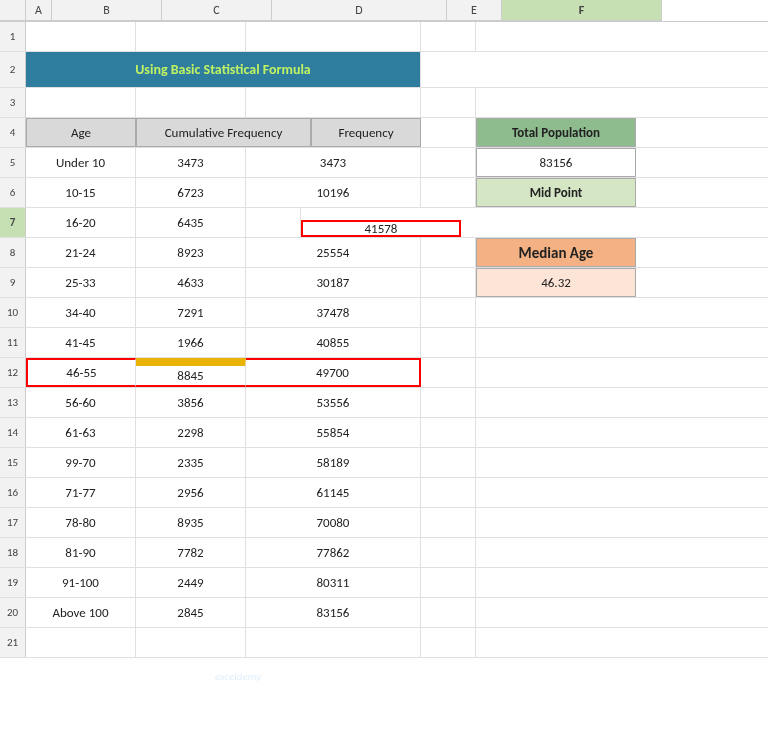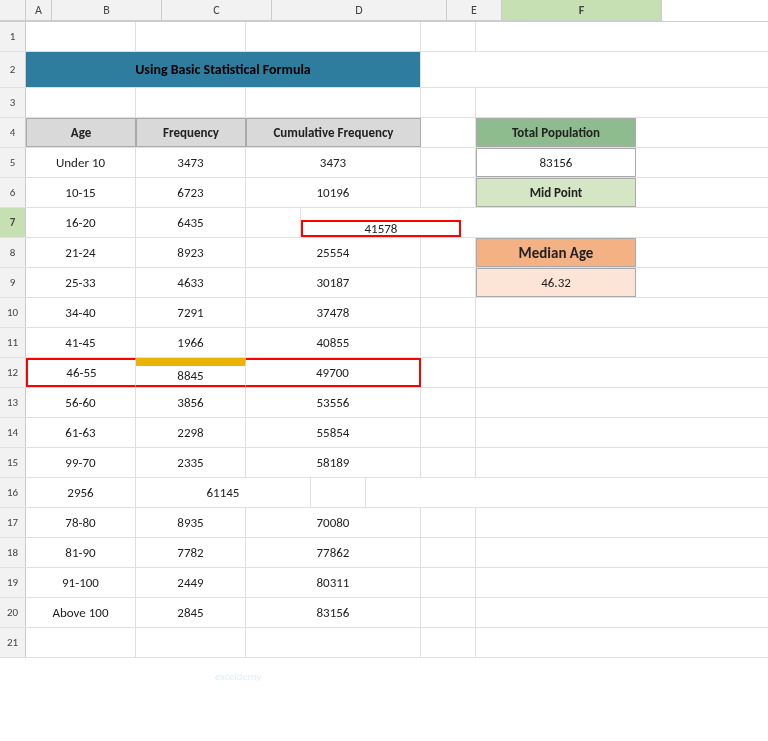--- a/index.html
+++ b/index.html
@@ -101,7 +101,7 @@
     
     .title-cell {
       background: #2e7d9e;
-      color: #000000;
+      color: #bef264;
       font-weight: bold;
       font-size: 14px;
       display: flex;

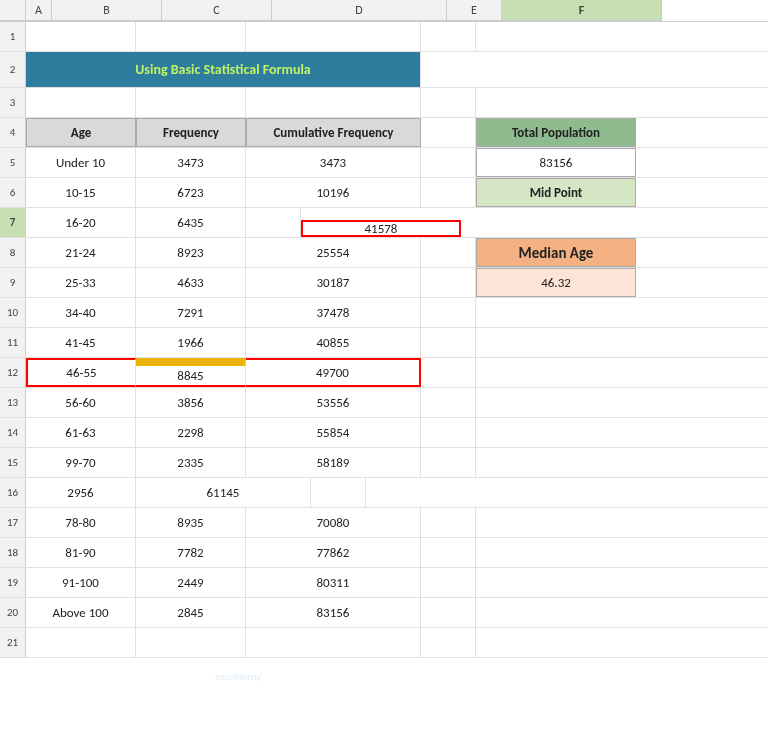--- a/index.html
+++ b/index.html
@@ -113,7 +113,7 @@
     
     .header-cell {
       background: #d9d9d9;
-      font-weight: bold;
+      font-weight: normal;
       border: 1px solid #aaa;
       font-size: 13px;
     }

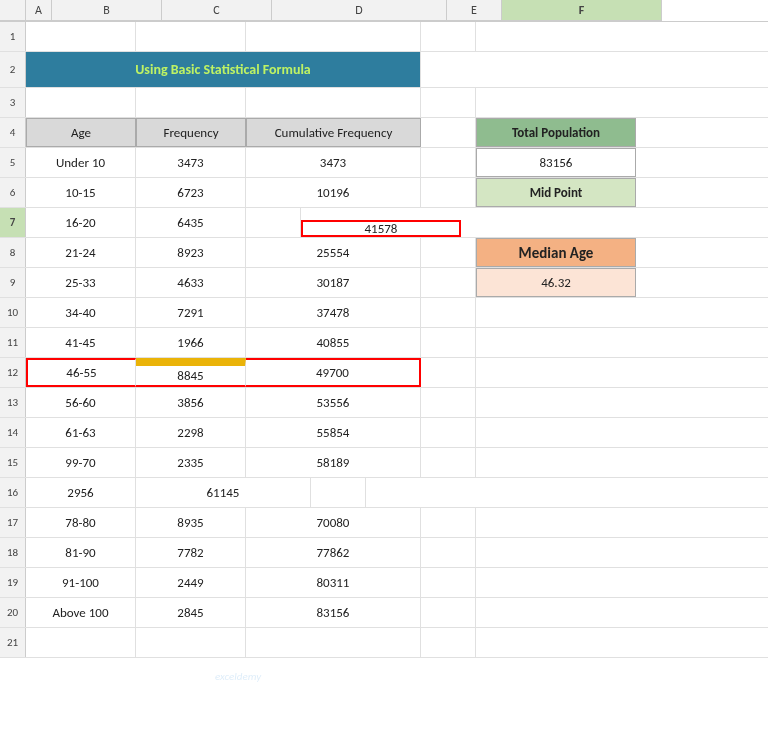--- a/index.html
+++ b/index.html
@@ -211,8 +211,8 @@
   <div class="row row-data">
     <div class="row-header">4</div>
     <div class="cell cell-B header-cell">Age</div>
+    <div class="cell cell-D header-cell">Cumulative Frequency</div>
     <div class="cell cell-C header-cell">Frequency</div>
-    <div class="cell cell-D header-cell">Cumulative Frequency</div>
     <div class="cell cell-E"></div>
     <div class="cell cell-F info-total-header">Total Population</div>
   </div>

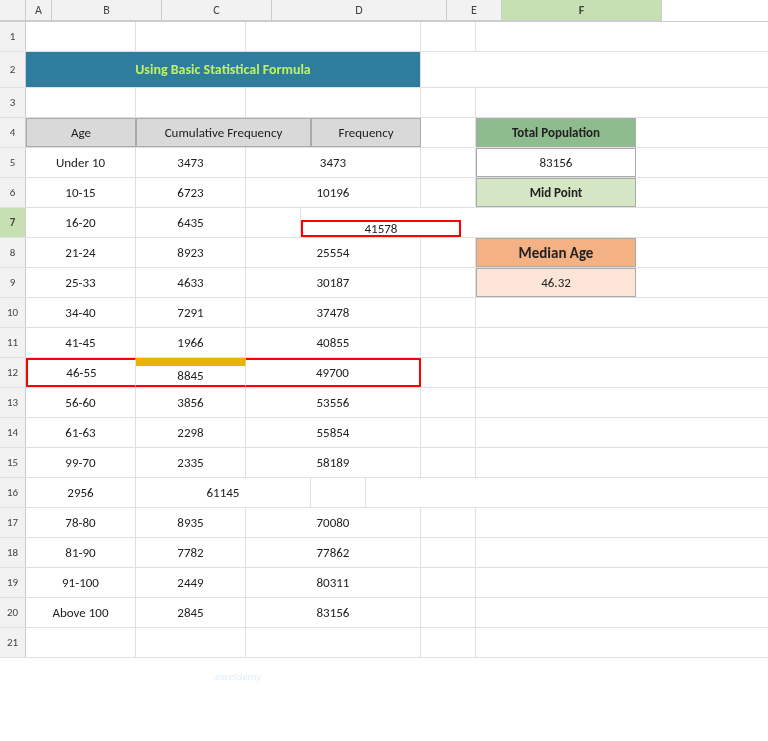--- a/index.html
+++ b/index.html
@@ -307,6 +307,7 @@
   </div>
       <div class="row row-data">
     <div class="row-header">16</div>
+    <div class="cell cell-B" style="">71-77</div>
     <div class="cell cell-C" style="">2956</div>
     <div class="cell cell-D" style="">61145</div>
     <div class="cell cell-E"></div>

